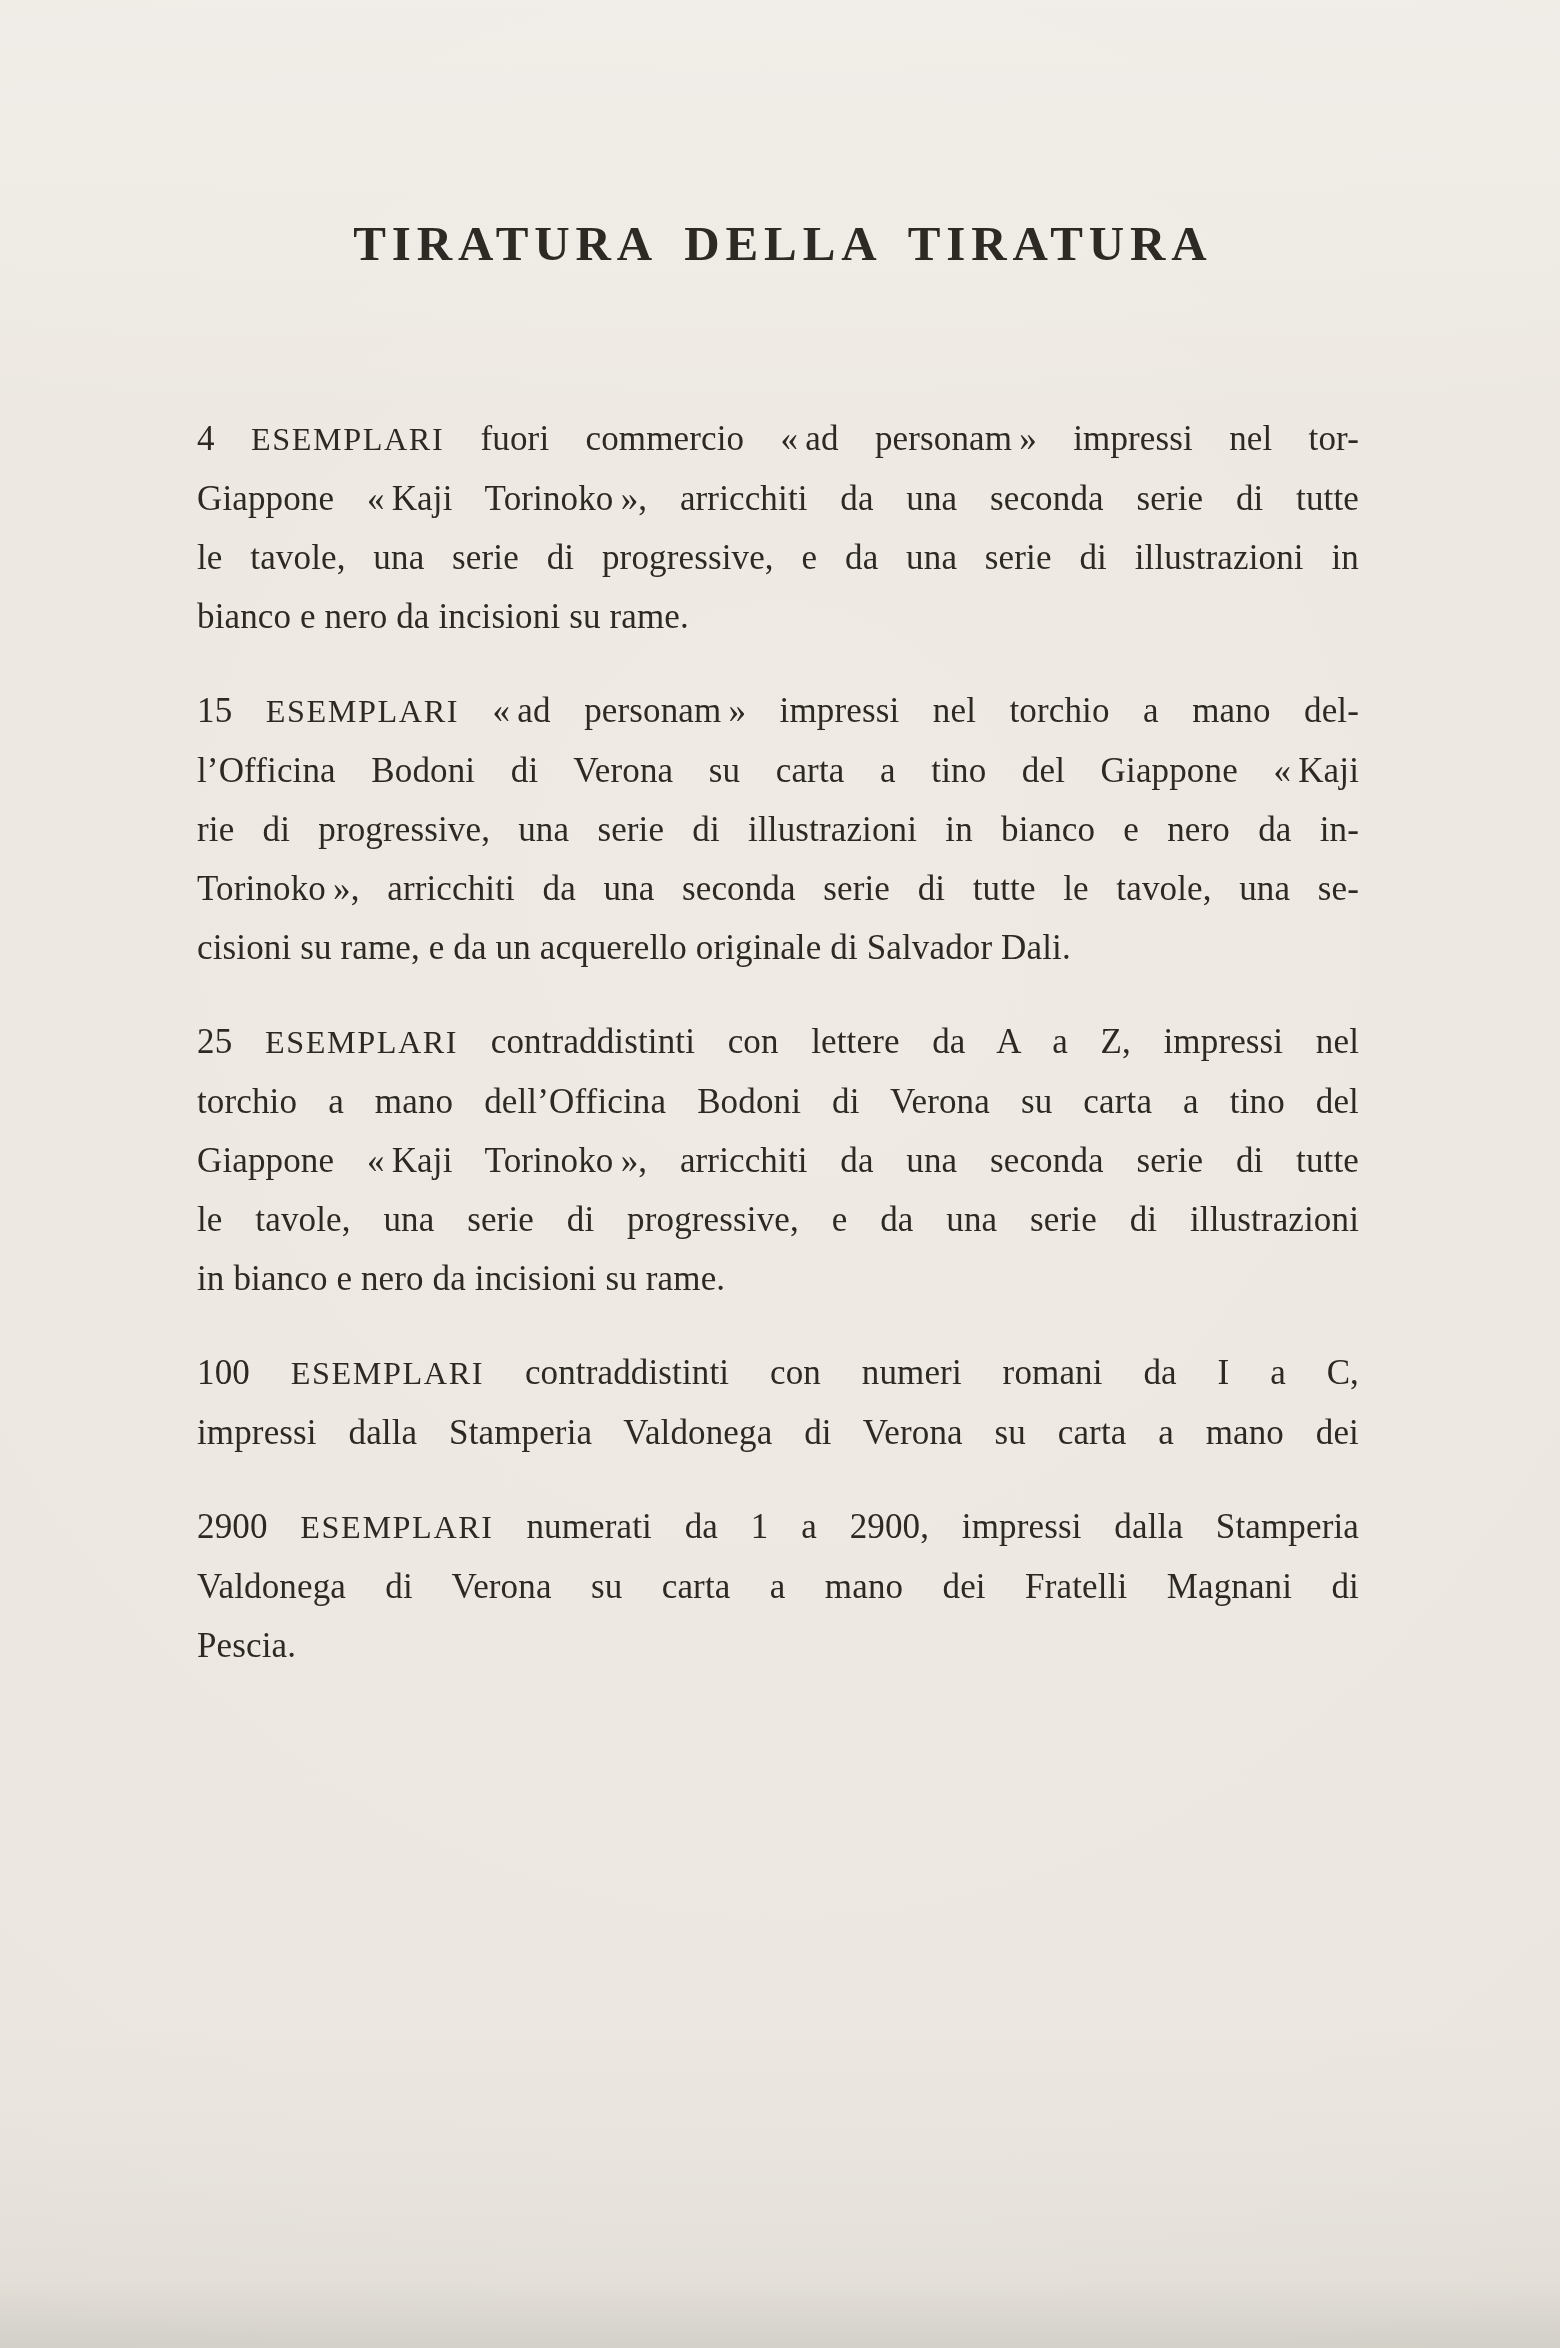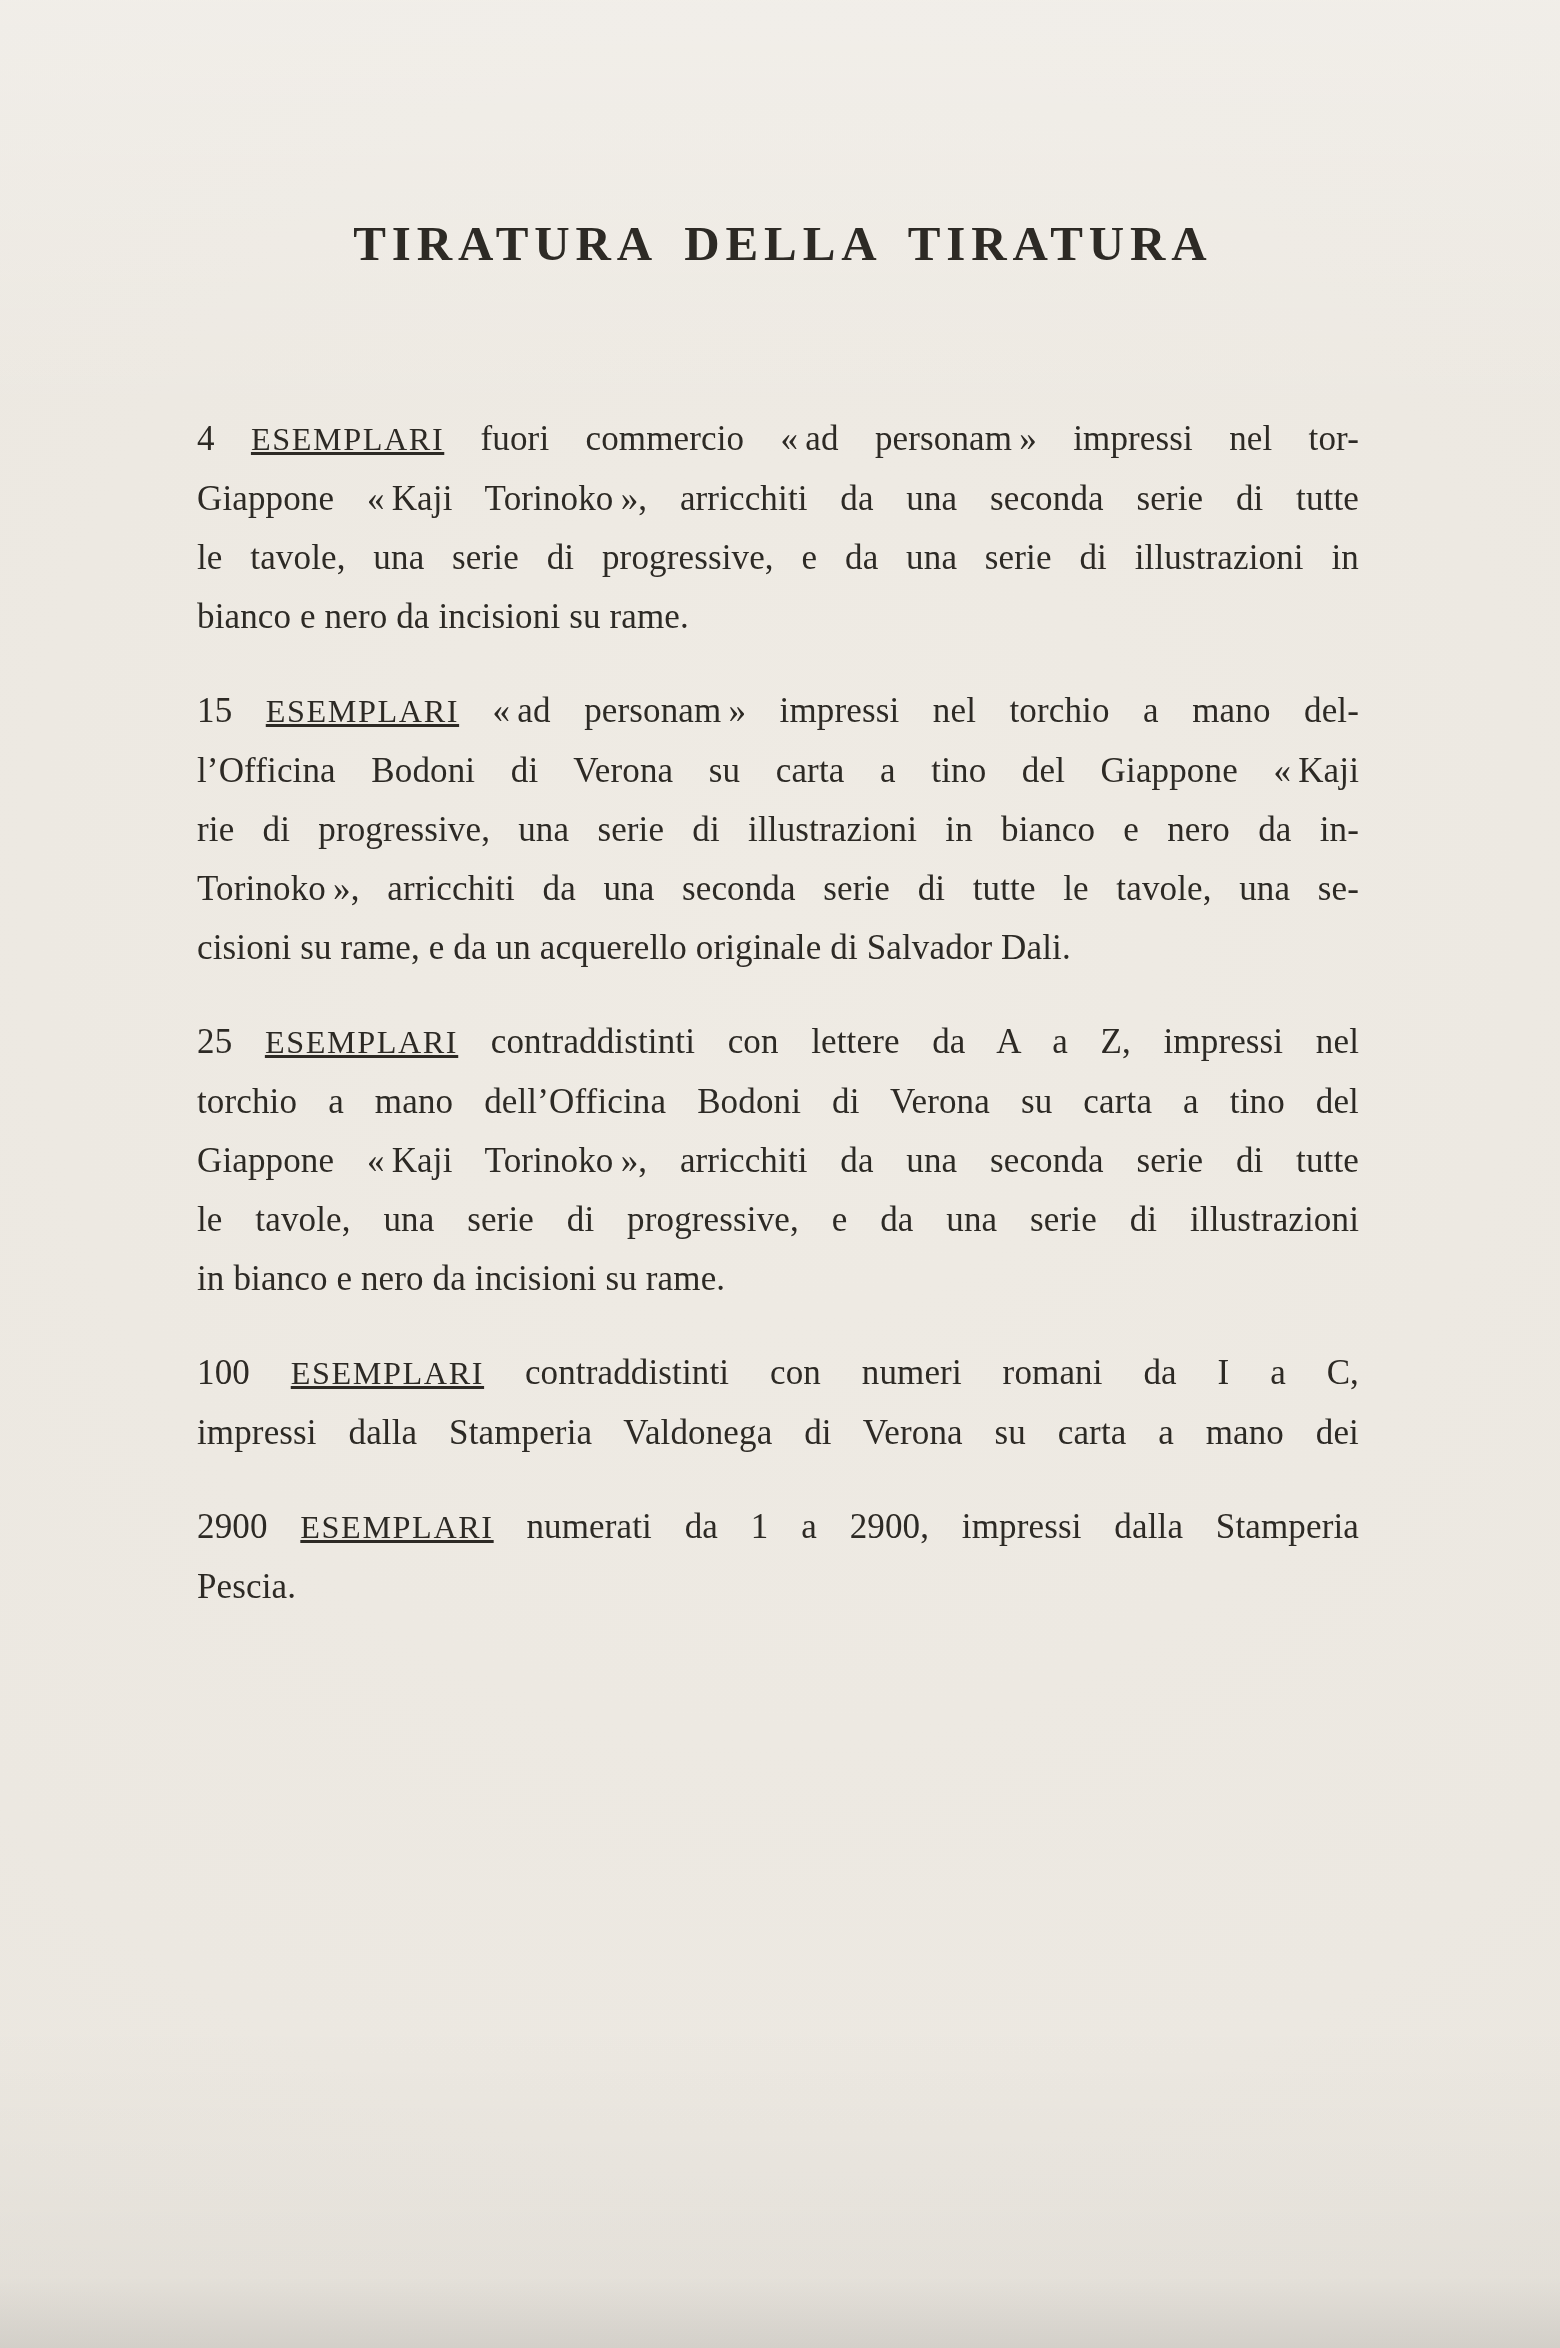--- a/index.html
+++ b/index.html
@@ -62,7 +62,6 @@
   .lead-caps {
     font-size: 0.92em;
     letter-spacing: 0.05em;
-    text-decoration: underline;
   }
   .osnum {
     font-variant-numeric: oldstyle-nums;

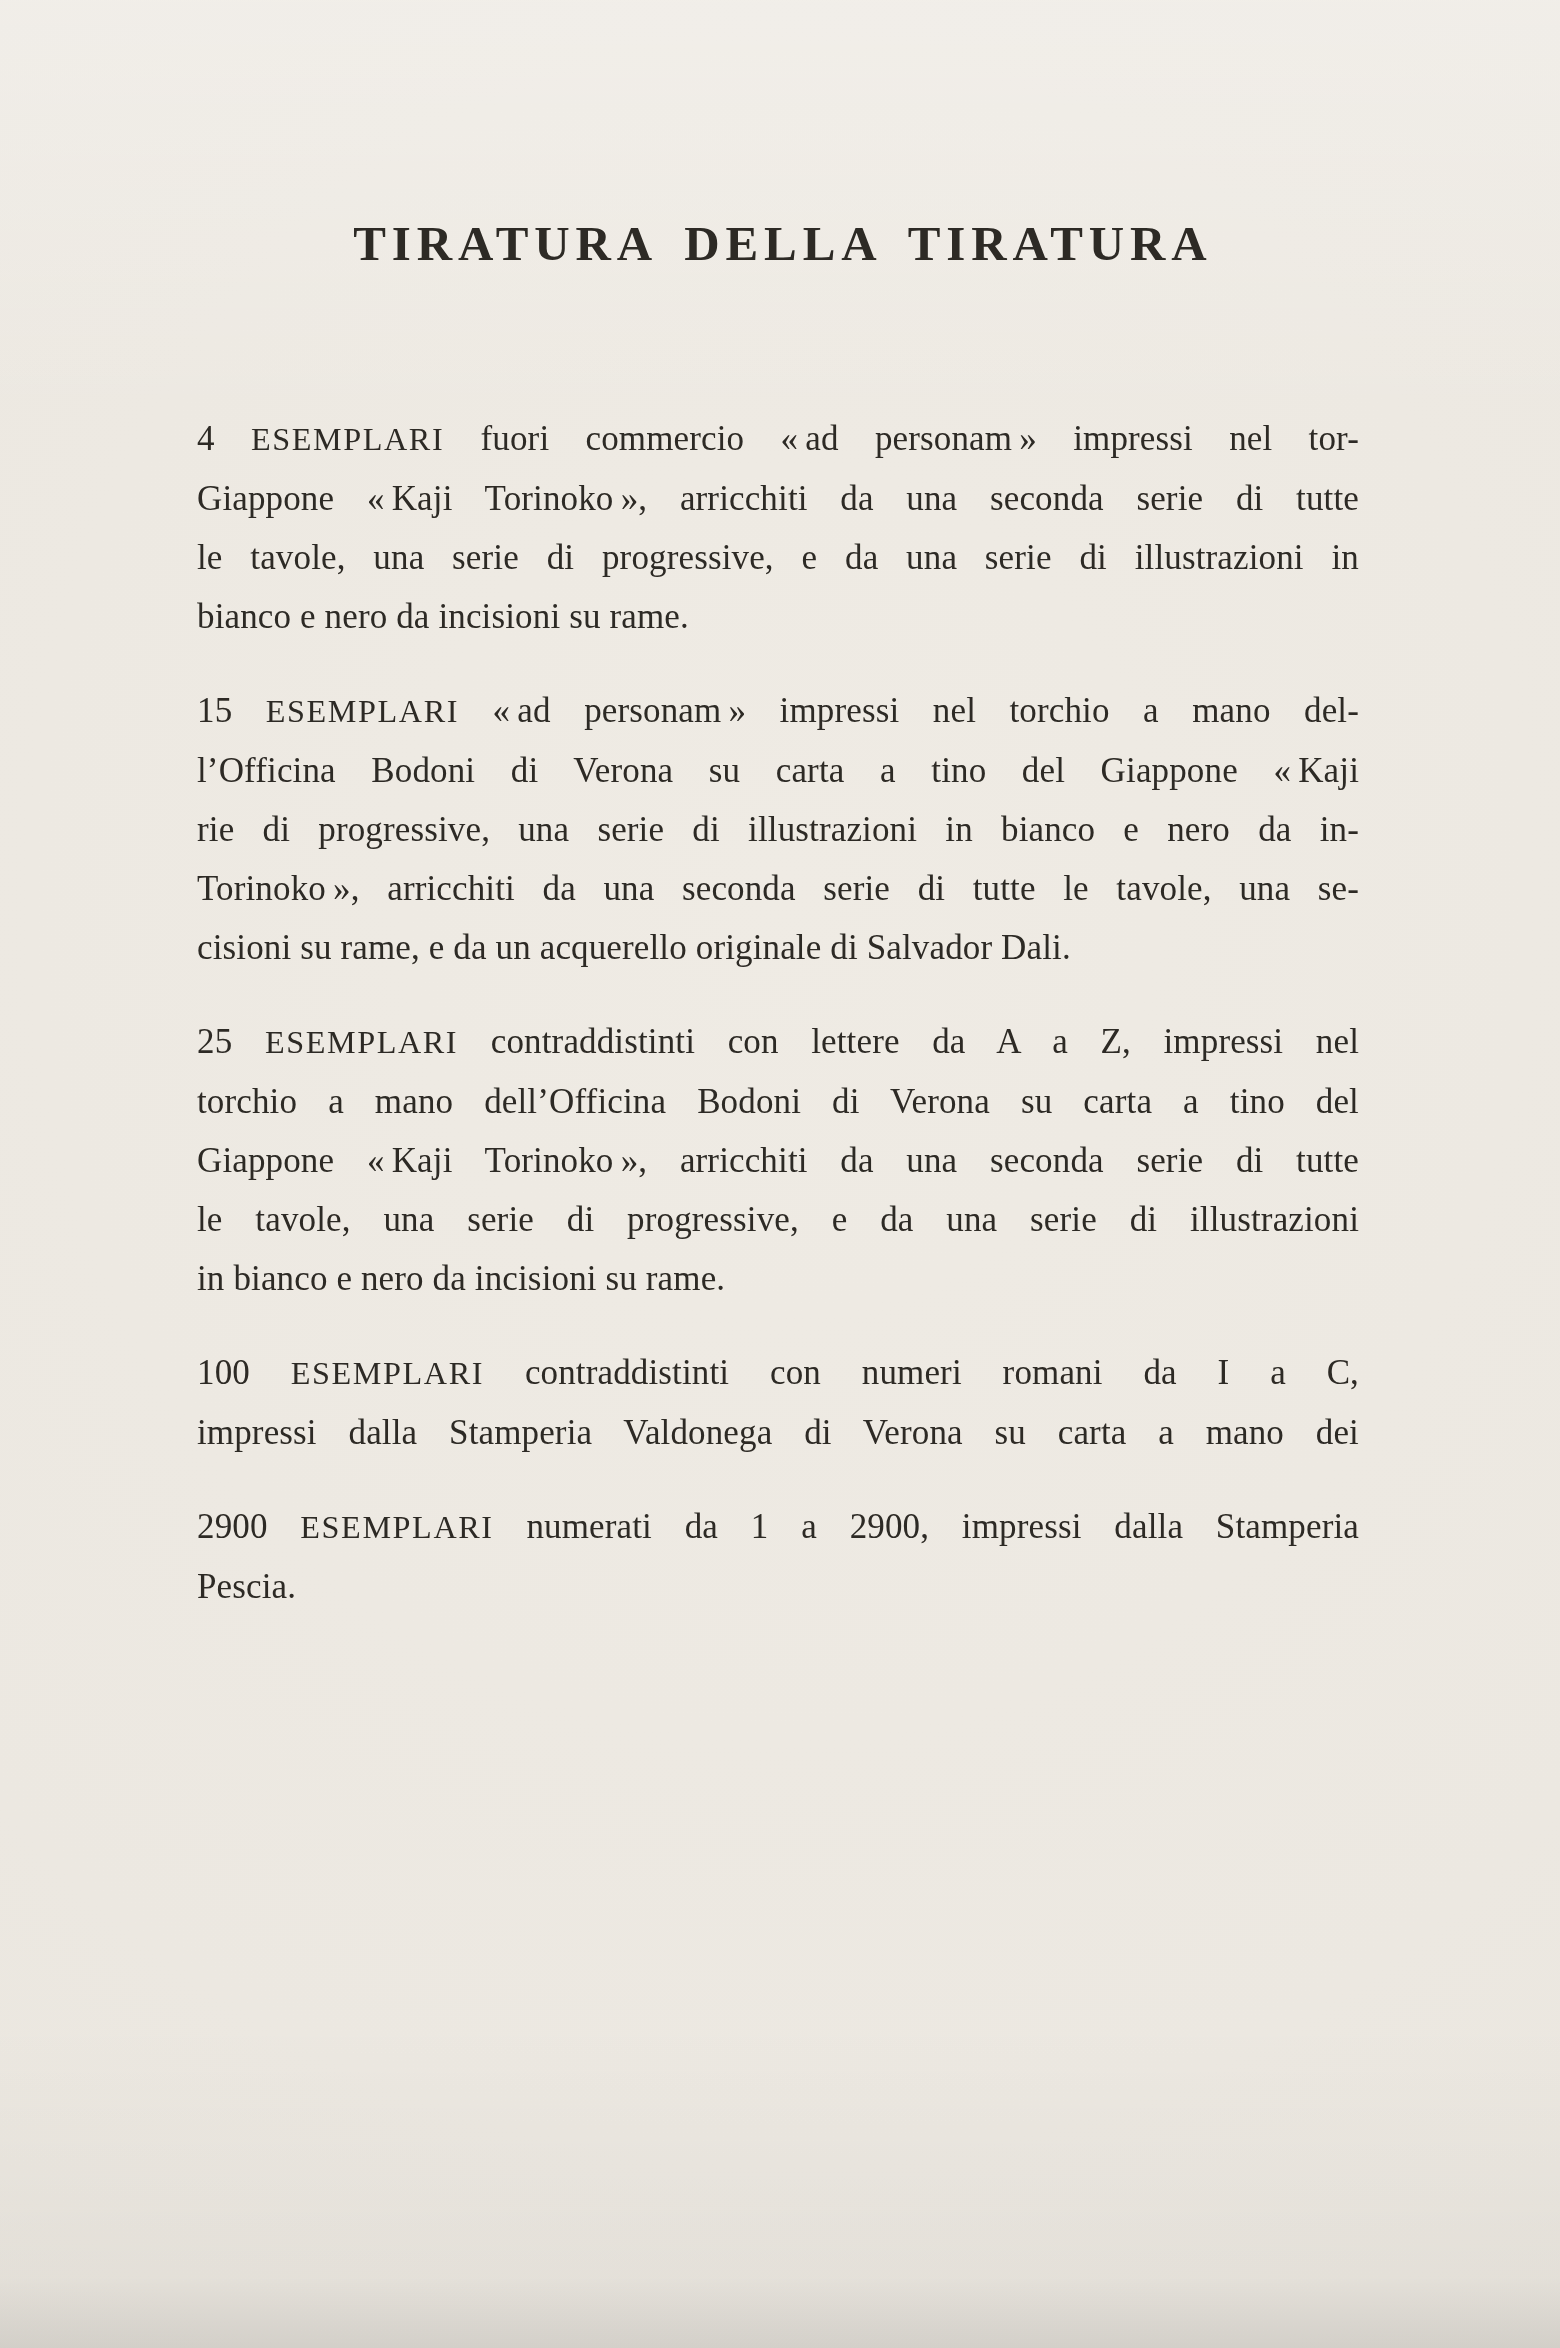--- a/index.html
+++ b/index.html
@@ -101,6 +101,7 @@
       </div>
       <div class="para">
         <div class="line"><span class="osnum">2900 </span><span class="lead-caps">ESEMPLARI</span><span> numerati da </span><span class="osnum">1</span><span> a </span><span class="osnum">2900</span><span>, impressi dalla Stamperia</span></div>
+        <div class="line"><span>Valdonega di Verona su carta a mano dei Fratelli Magnani di</span></div>
         <div class="line last"><span>Pescia.</span></div>
       </div>
     </div>

